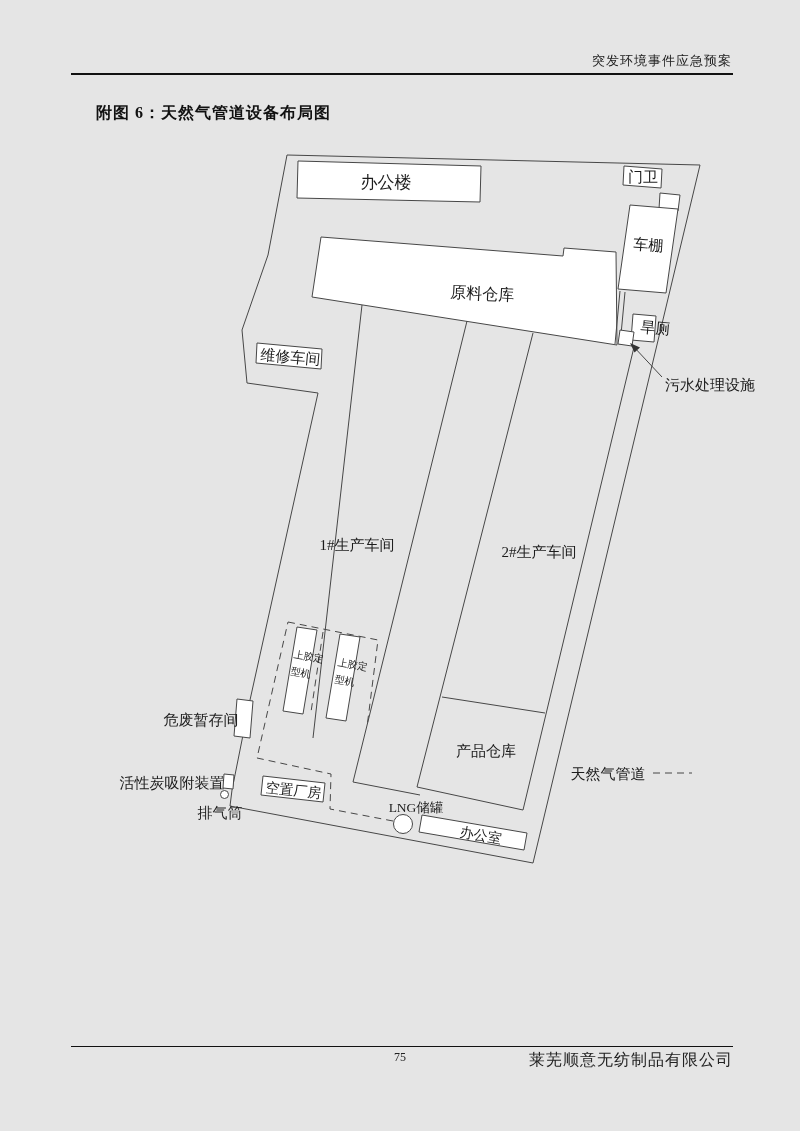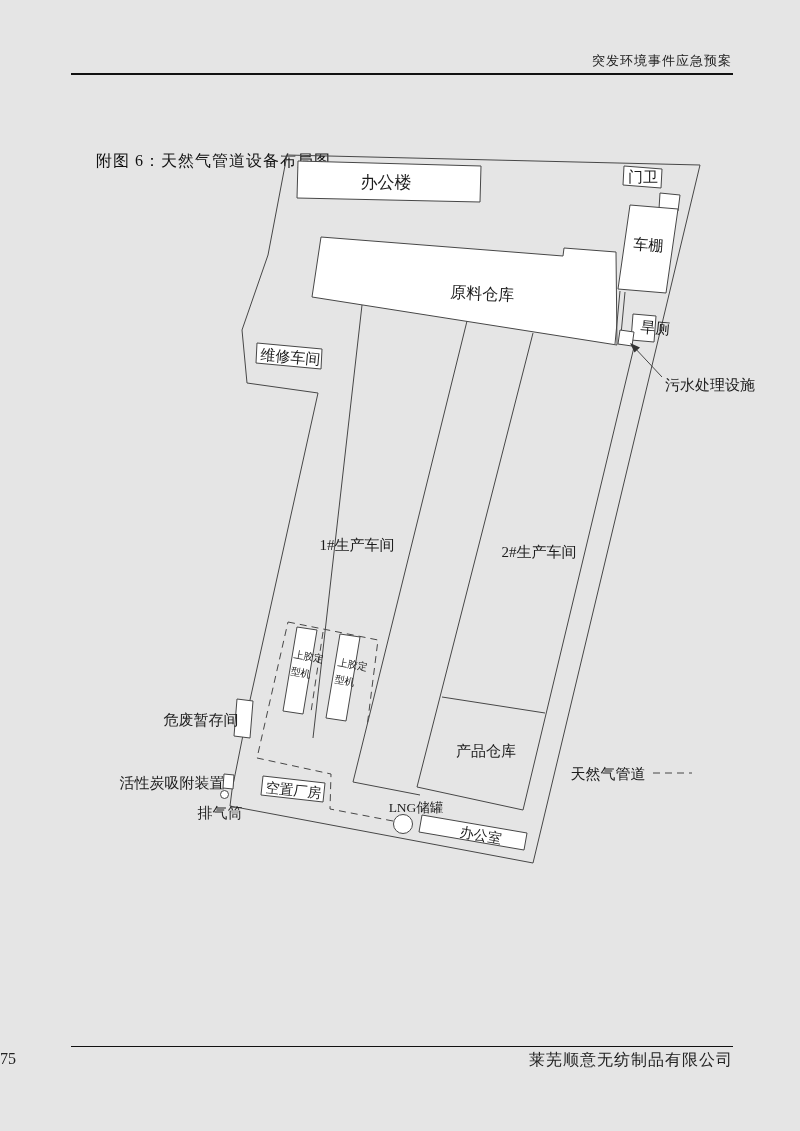--- a/index.html
+++ b/index.html
@@ -22,7 +22,7 @@
   }
   .doc-title{
     position:absolute;top:103px;left:96px;
-    font-size:16px;font-weight:normal;color:#111;letter-spacing:1px;margin-top:48px;
+    font-size:16px;font-weight:bold;color:#111;letter-spacing:1px;
   }
   .ftr-rule{
     position:absolute;top:1046px;left:71px;right:67px;

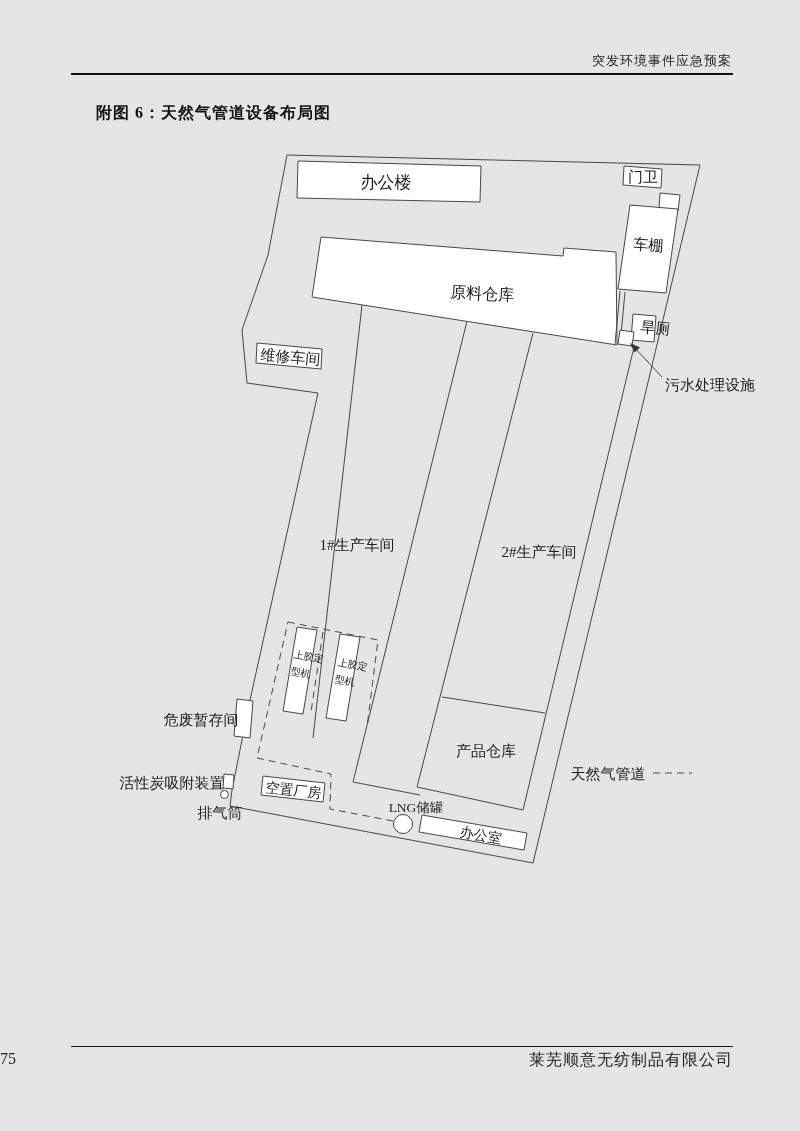--- a/index.html
+++ b/index.html
@@ -30,7 +30,7 @@
   }
   .ftr-page{
     position:absolute;top:1050px;left:0;width:100%;
-    text-align:left;font-size:16px;color:#222;
+    text-align:center;font-size:12px;color:#222;
   }
   .ftr-company{
     position:absolute;top:1050px;right:67px;

